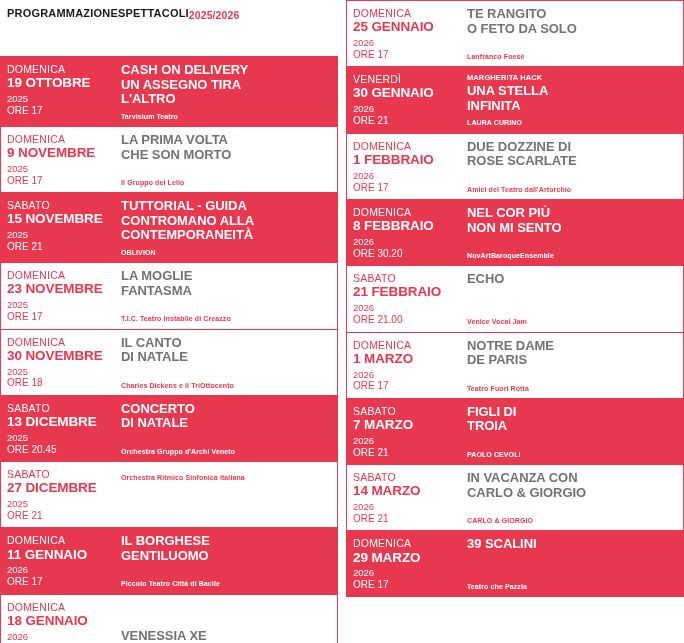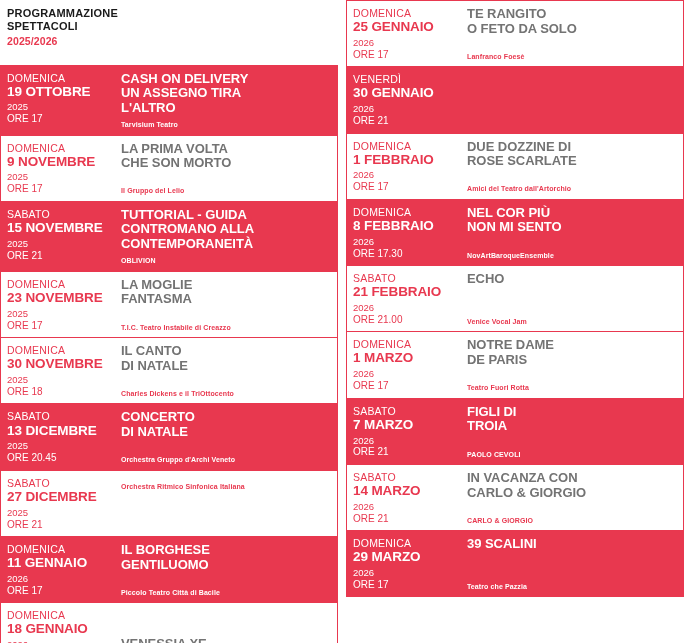--- a/index.html
+++ b/index.html
@@ -119,9 +119,9 @@
   }
   .title-wrap { display: flex; flex-direction: column; }
   .hdr {
-    padding: 6px 6px 16px 6px;
-    display: flex;
-    flex-direction: column;
+    padding: 6px 6px 8px 6px;
+    display: flex;
+    flex-direction: row;
     min-height: 54px;
   }
   .hdr .l1, .hdr .l2 {

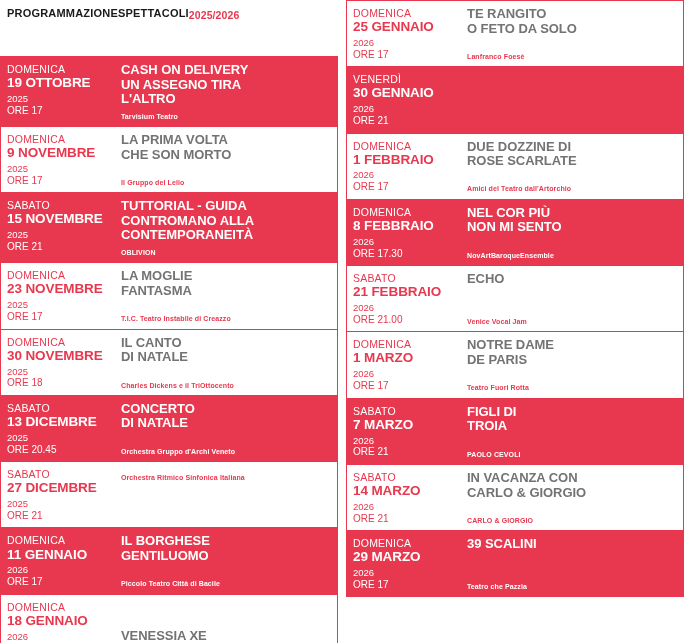--- a/index.html
+++ b/index.html
@@ -327,6 +327,14 @@
           <div class="year">2026</div>
           <div class="time">ORE 21</div>
         </div>
+        <div class="cell-right">
+          <div class="title-wrap">
+            <div class="pre">MARGHERITA HACK</div>
+            <div class="title" style="white-space:pre-line;">UNA STELLA
+INFINITA</div>
+          </div>
+          <div class="company">LAURA CURINO</div>
+        </div>
       </div>
 
       <div class="row">

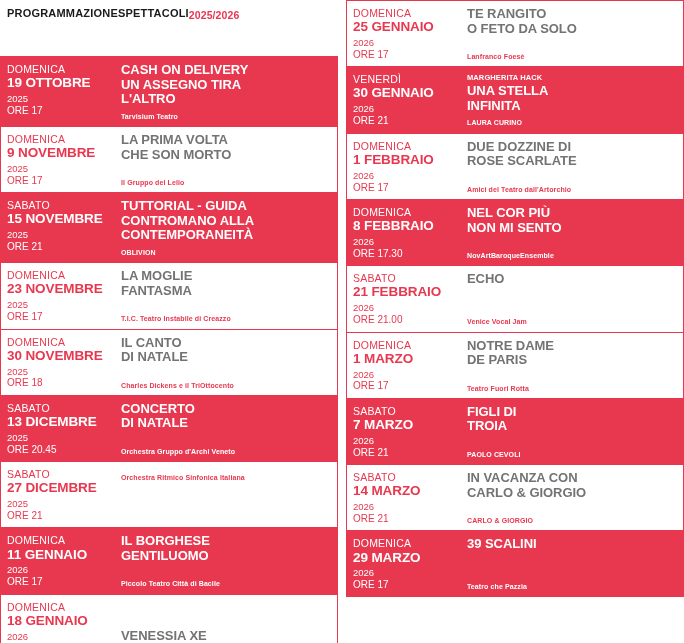--- a/index.html
+++ b/index.html
@@ -358,7 +358,7 @@
           <div class="dow">DOMENICA</div>
           <div class="day">8 FEBBRAIO</div>
           <div class="year">2026</div>
-          <div class="time">ORE 17.30</div>
+          <div class="time">ORE 30.20</div>
         </div>
         <div class="cell-right">
           <div class="title-wrap">

